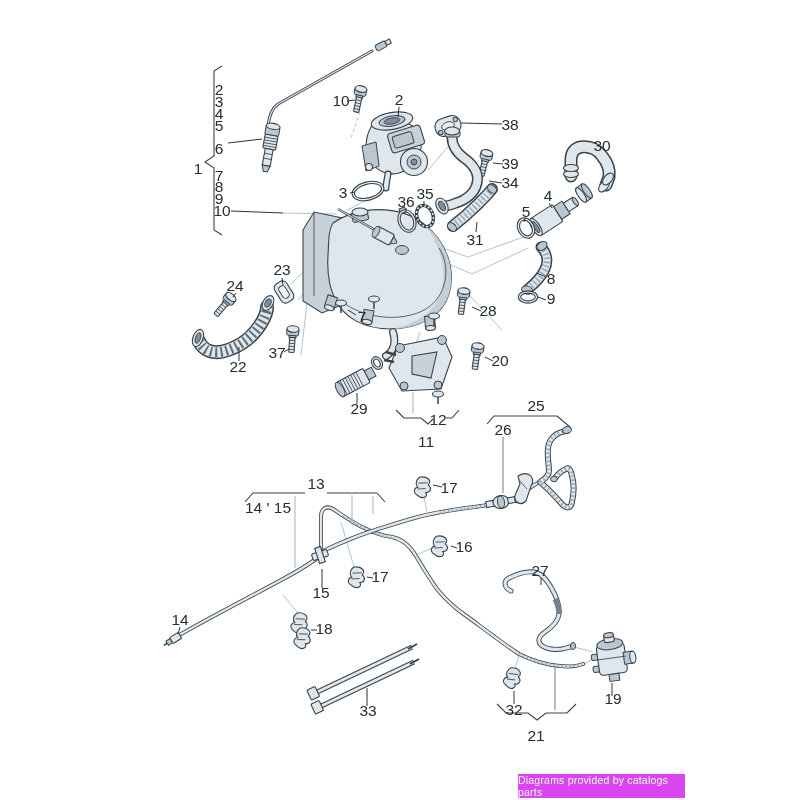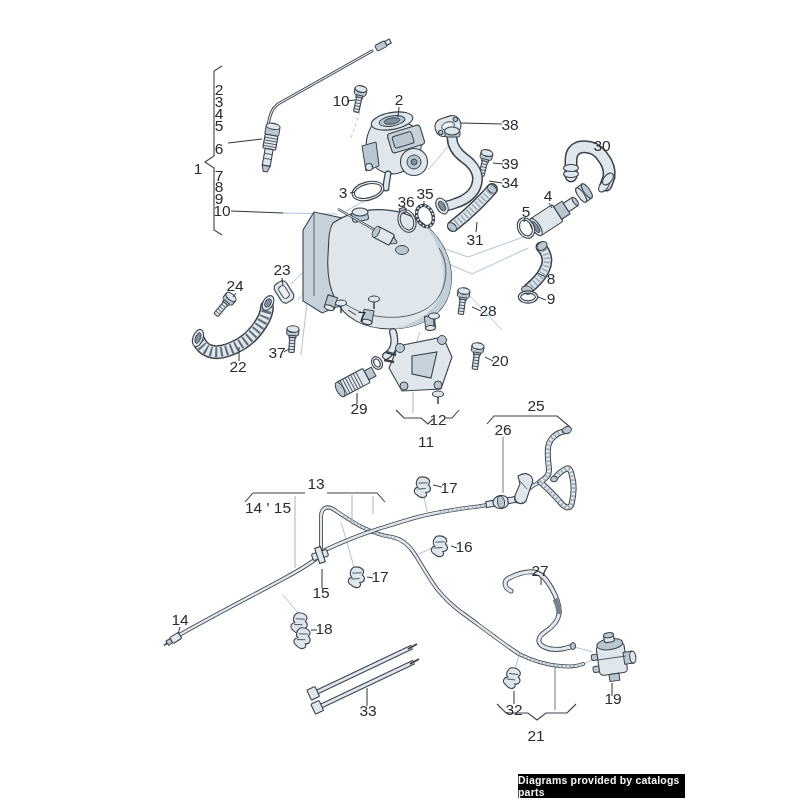--- a/index.html
+++ b/index.html
@@ -26,8 +26,8 @@
   .oring-i{fill:none;stroke:#edf1f4;stroke-width:1.2;}
   .detail{stroke:#39434c;stroke-width:0.8;fill:none;}
   text.lbl{font-family:"Liberation Sans",sans-serif;font-size:15.5px;fill:#262c31;}
-  #footer-credit{position:absolute;left:518px;top:774px;width:167px;height:24px;background:#000000;
-    color:#f5f5f5;font-size:10.5px;display:flex;align-items:center;justify-content:center;letter-spacing:.2px;font-weight:bold;}
+  #footer-credit{position:absolute;left:518px;top:774px;width:167px;height:24px;background:#d946ef;
+    color:#f5f5f5;font-size:10.5px;display:flex;align-items:center;justify-content:center;letter-spacing:.2px;}
 </style>
 </head>
 <body>

